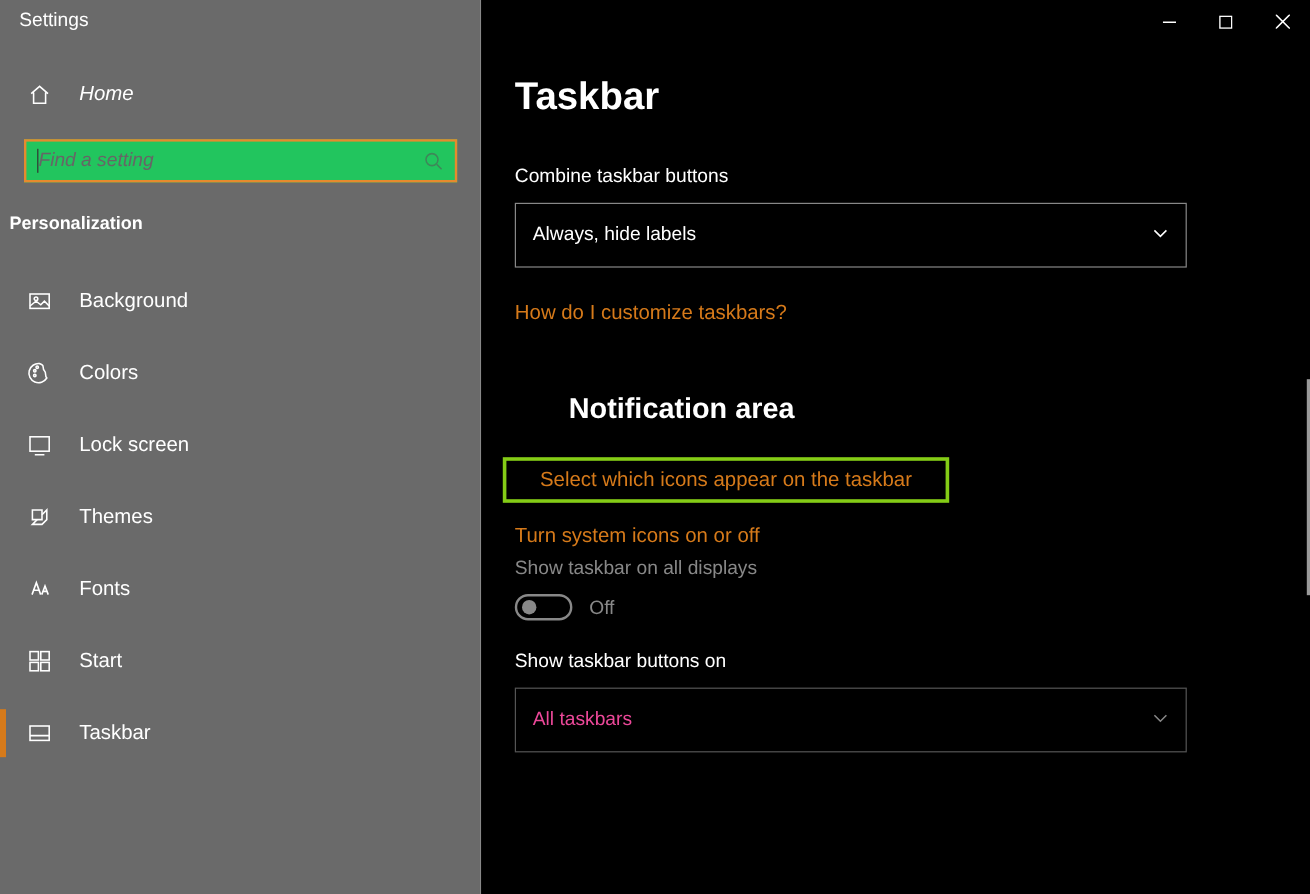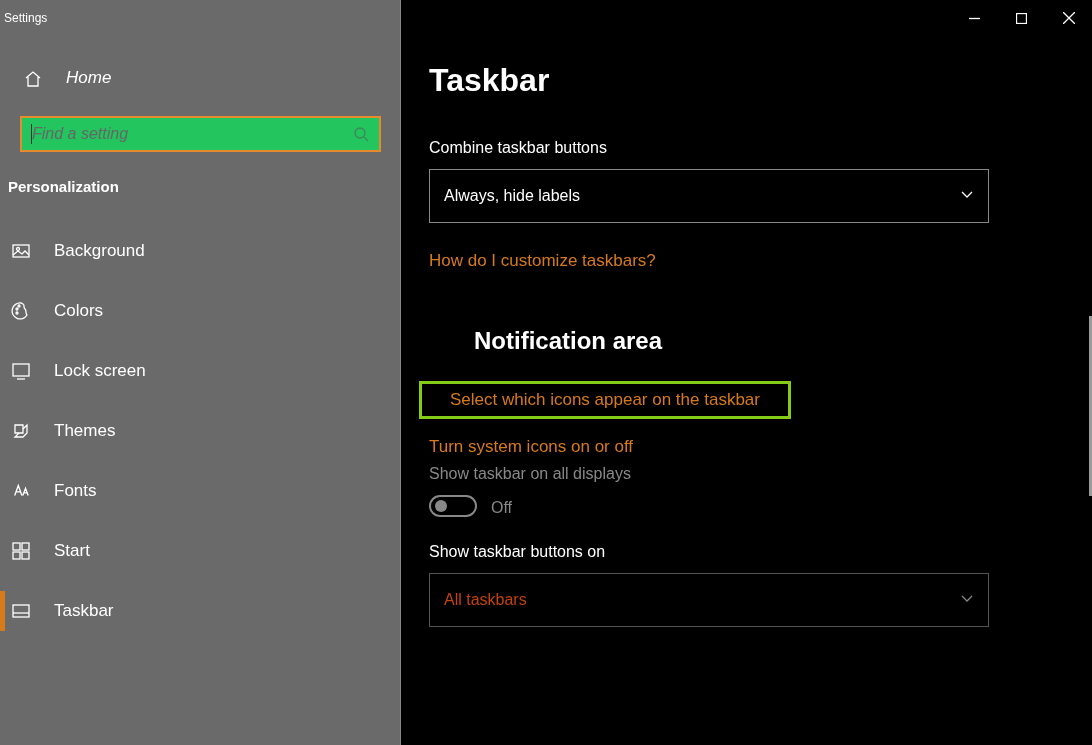--- a/index.html
+++ b/index.html
@@ -6,7 +6,7 @@
     body { width: 1092px; height: 745px; background: #000; display: flex; overflow: hidden; color: #fff; }
     .sidebar { width: 401px; height: 100%; background: #6a6a6a; display: flex; flex-direction: column; position: relative; }
     .sidebar::after { content: ''; position: absolute; right: 0; top: 0; bottom: 0; width: 1px; background: #888; }
-    .titlebar { height: 36px; display: flex; align-items: center; padding-left: 4px; font-size: 12px; color: #fff; }
+    .titlebar { height: 36px; display: flex; align-items: center; padding-left: 16px; font-size: 16px; color: #fff; }
     .home-row { display: flex; padding: 14px 24px 14px 22px; cursor: pointer; margin-top: 18px; font-style: italic; }
     .home-row .icon { width: 22px; height: 22px; margin-right: 22px; display: flex; align-items: center; justify-content: center; }
     .home-row .label { font-size: 17px; color: #fff; }

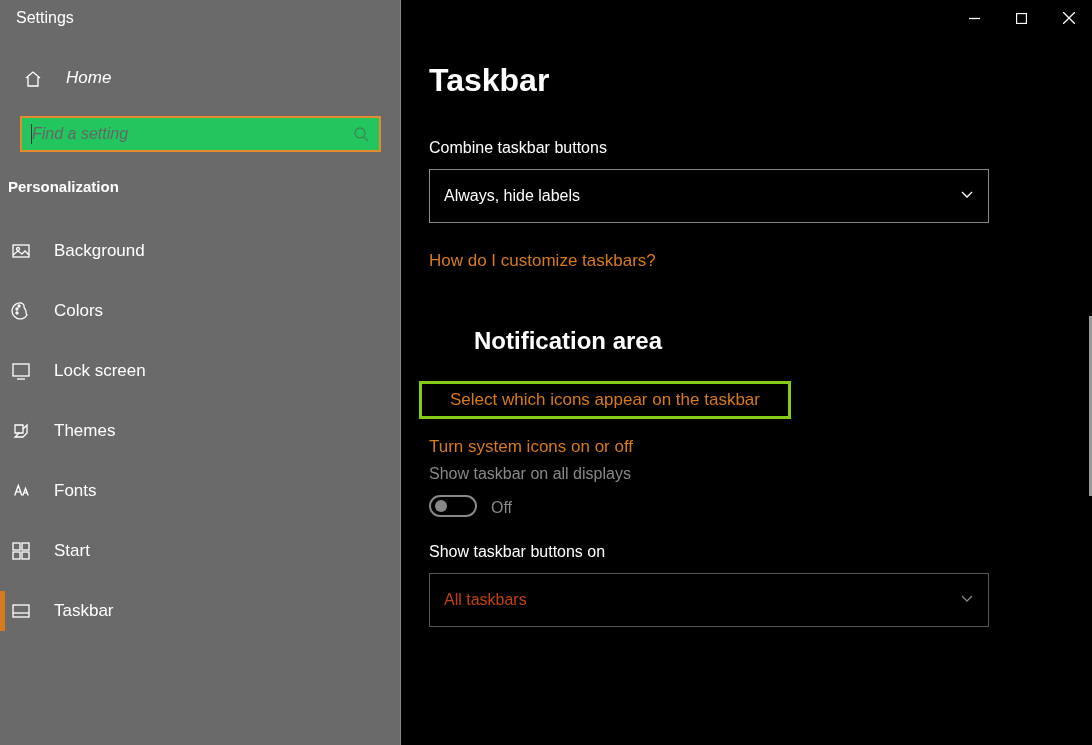--- a/index.html
+++ b/index.html
@@ -17,7 +17,7 @@
     .caret { position: absolute; left: 11px; top: 8px; width: 1px; height: 20px; background: #333; }
     .category { font-size: 15px; font-weight: 600; color: #fff; padding: 16px 20px 8px 8px; }
     .nav-items { margin-top: 18px; }
-    .nav-item { display: flex; align-items: center; padding: 0 24px 0 10px; height: 60px; cursor: pointer; position: relative; }
+    .nav-item { display: flex; align-items: center; padding: 0 24px 0 22px; height: 60px; cursor: pointer; position: relative; }
     .nav-item .icon { width: 22px; height: 22px; margin-right: 22px; display: flex; align-items: center; justify-content: center; }
     .nav-item .label { font-size: 17px; color: #fff; }
     .nav-item.selected::before { content: ''; position: absolute; left: 0; top: 10px; bottom: 10px; width: 5px; background: #d67a1a; }

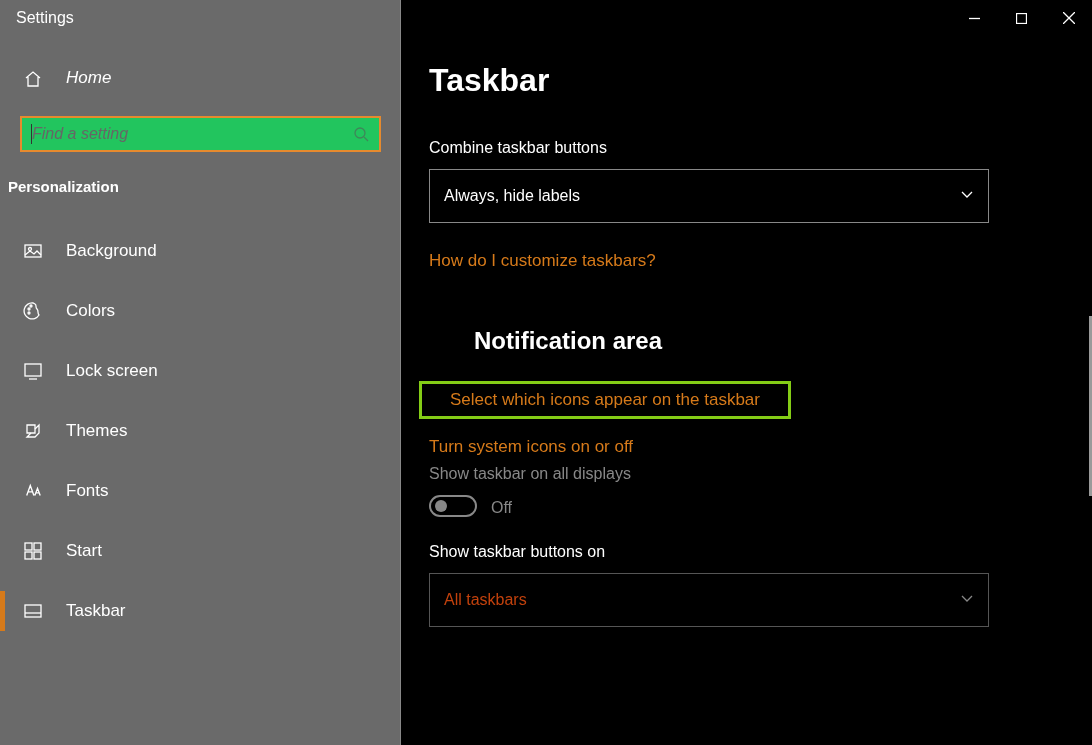--- a/index.html
+++ b/index.html
@@ -29,7 +29,7 @@
     .field-label { font-size: 16px; color: #fff; margin-bottom: 12px; }
     .field-label.dim { color: #888; }
     .select { width: 560px; height: 54px; border: 1px solid #888; display: flex; align-items: center; justify-content: space-between; padding: 0 14px; cursor: pointer; font-size: 16px; }
-    .select.disabled { border-color: #555; color: #c2410c; }
+    .select.disabled { border-color: #555; color: #ec4899; }
     .link { color: #d67a1a; font-size: 17px; margin-top: 28px; display: block; cursor: pointer; }
     .section-title { font-size: 24px; font-weight: 600; margin-top: 56px; margin-bottom: 18px; margin-left: 45px; }
     .link-row { color: #d67a1a; font-size: 17px; display: inline-block; cursor: pointer; padding: 8px 0; }

